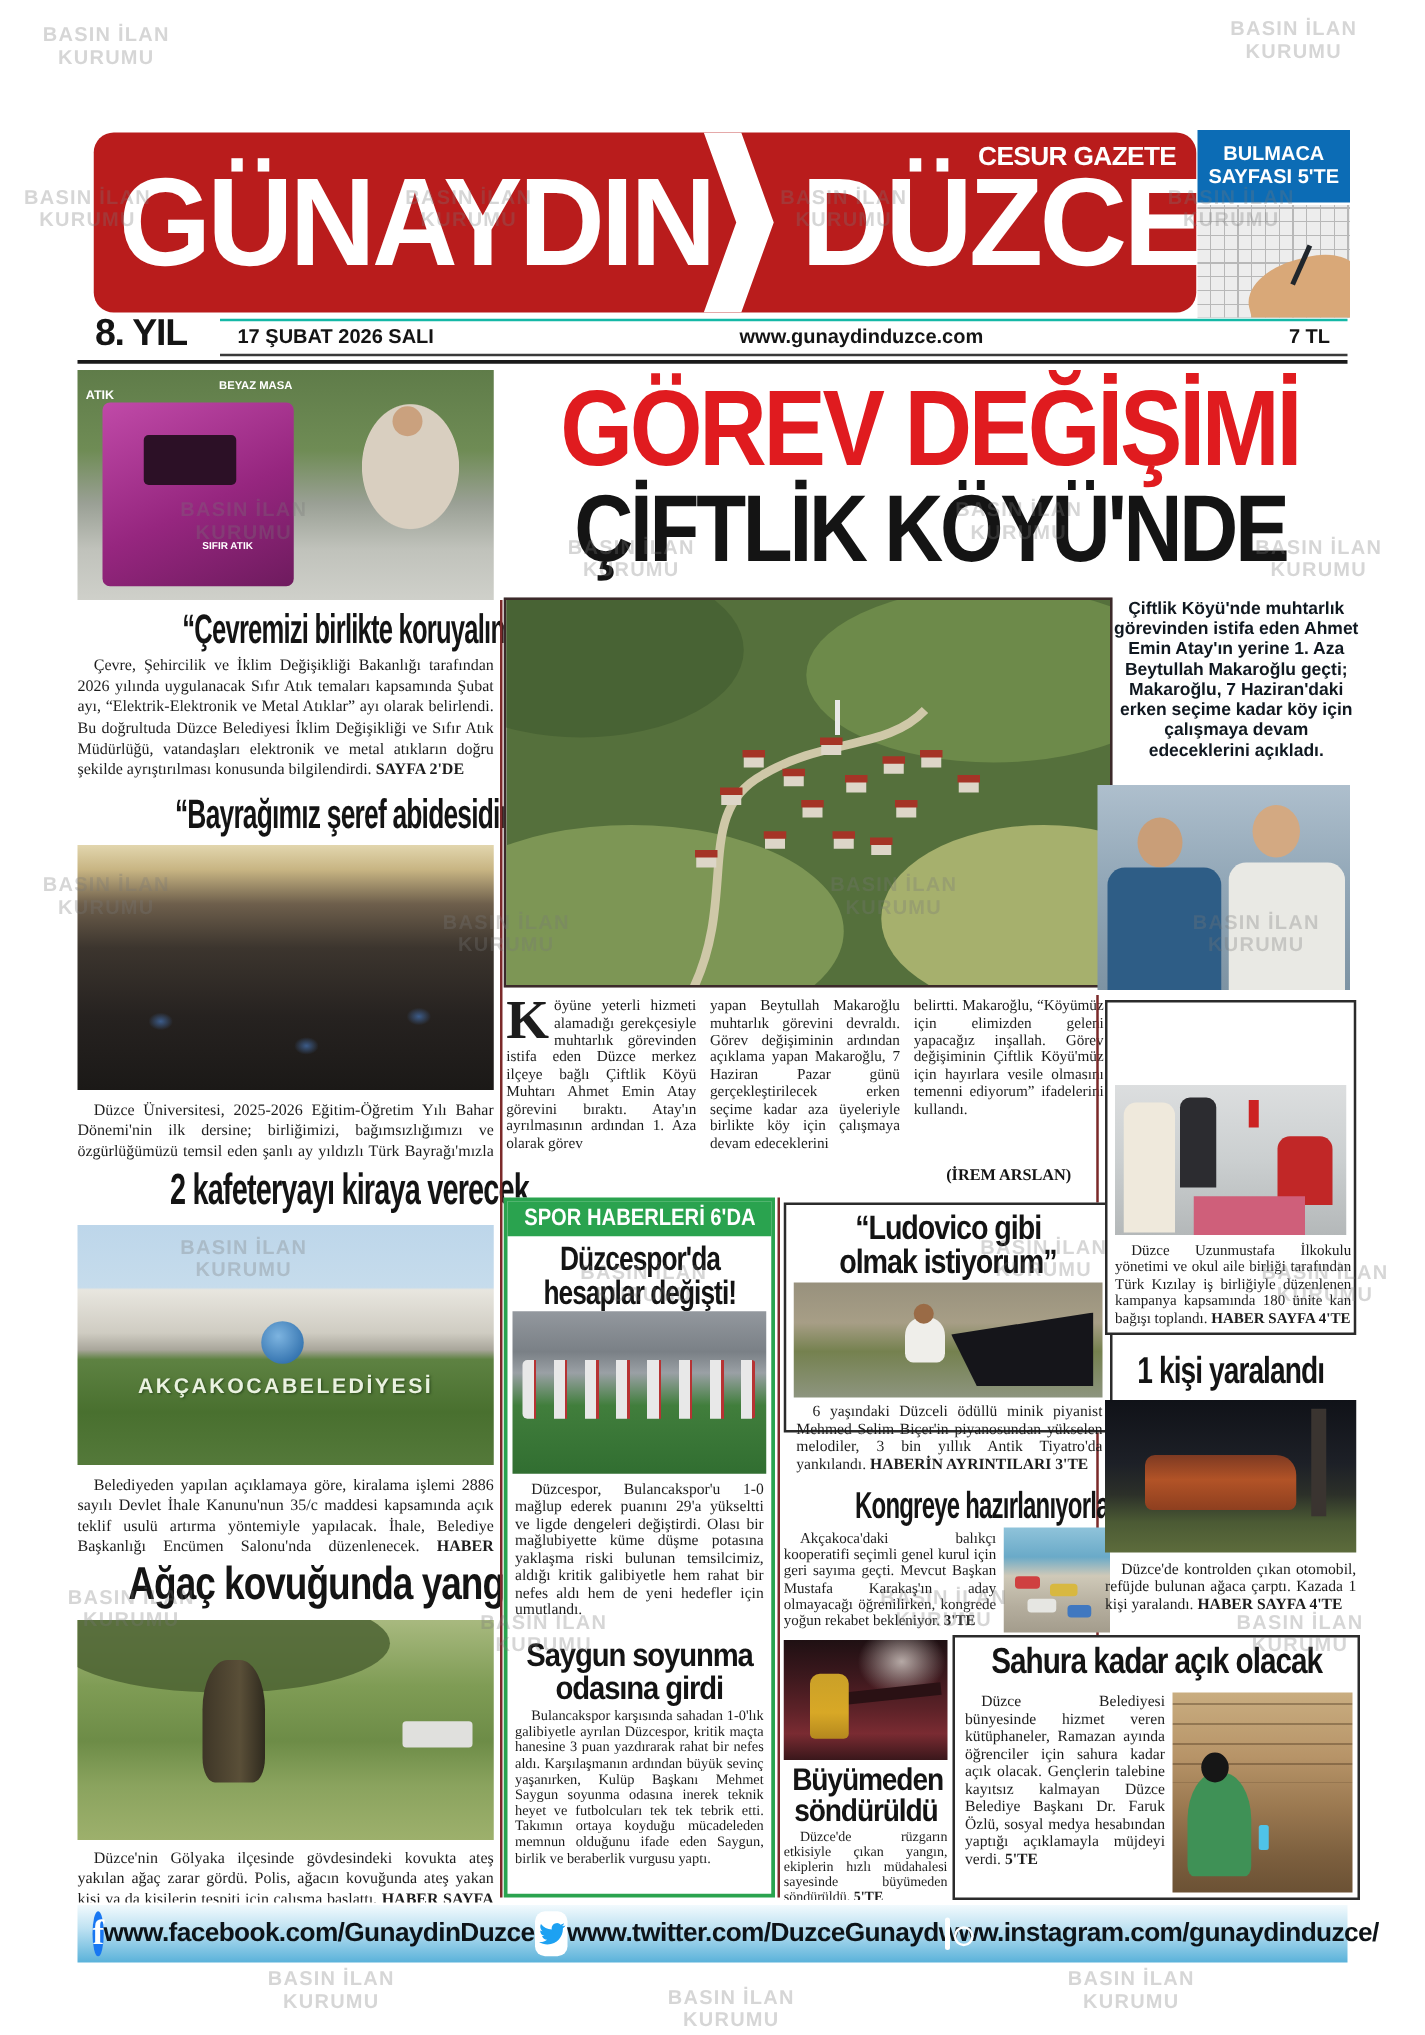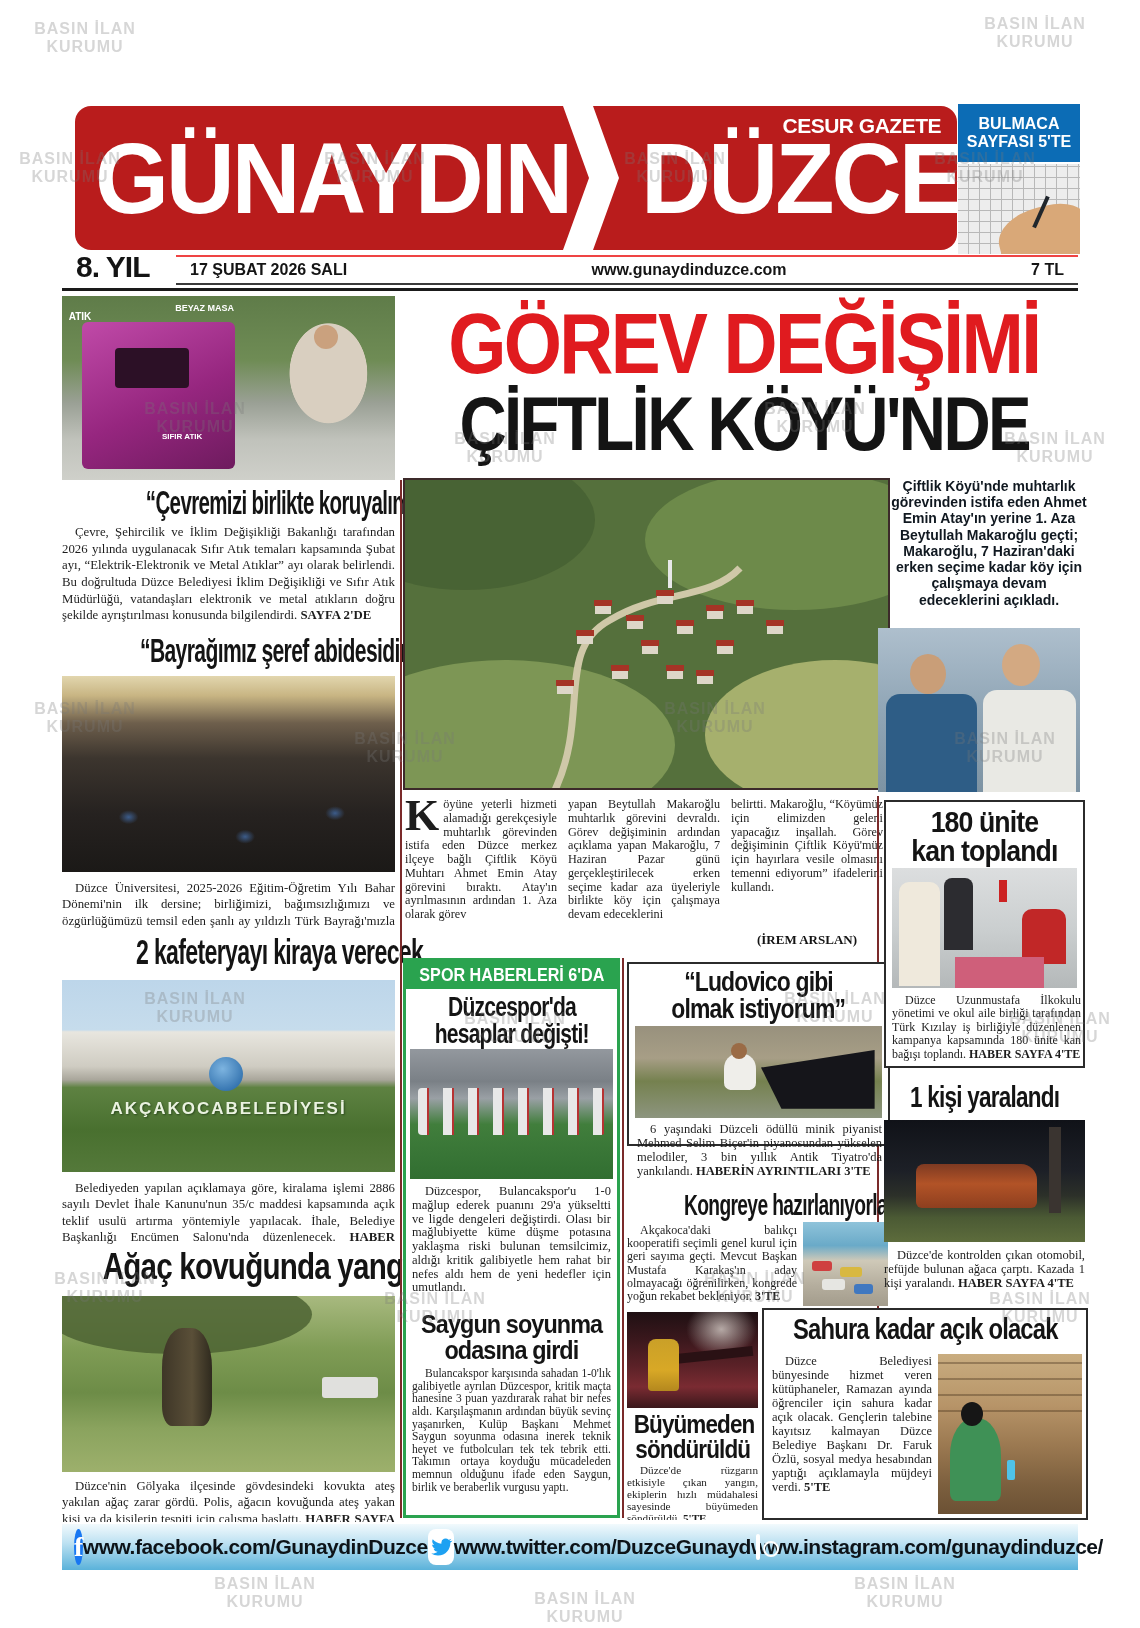--- a/index.html
+++ b/index.html
@@ -27,7 +27,7 @@
   .mast-title{color:#fff;font-weight:bold;letter-spacing:-3px;line-height:1;}
   .bulmaca{background:#0c6cb5;color:#fff;font-weight:bold;font-size:16px;line-height:1.15;
            display:flex;flex-direction:column;align-items:center;justify-content:center;}
-  .dateline{border-top:2px solid #ef4444;border-bottom:2px solid #3a3a3a;display:flex;align-items:center;
+  .dateline{border-top:2px solid #14b8a6;border-bottom:2px solid #3a3a3a;display:flex;align-items:center;
             justify-content:space-between;padding:0 14px;font-weight:bold;font-size:16px;box-sizing:border-box;}
   .thickrule{background:#1a1a1a;}
   

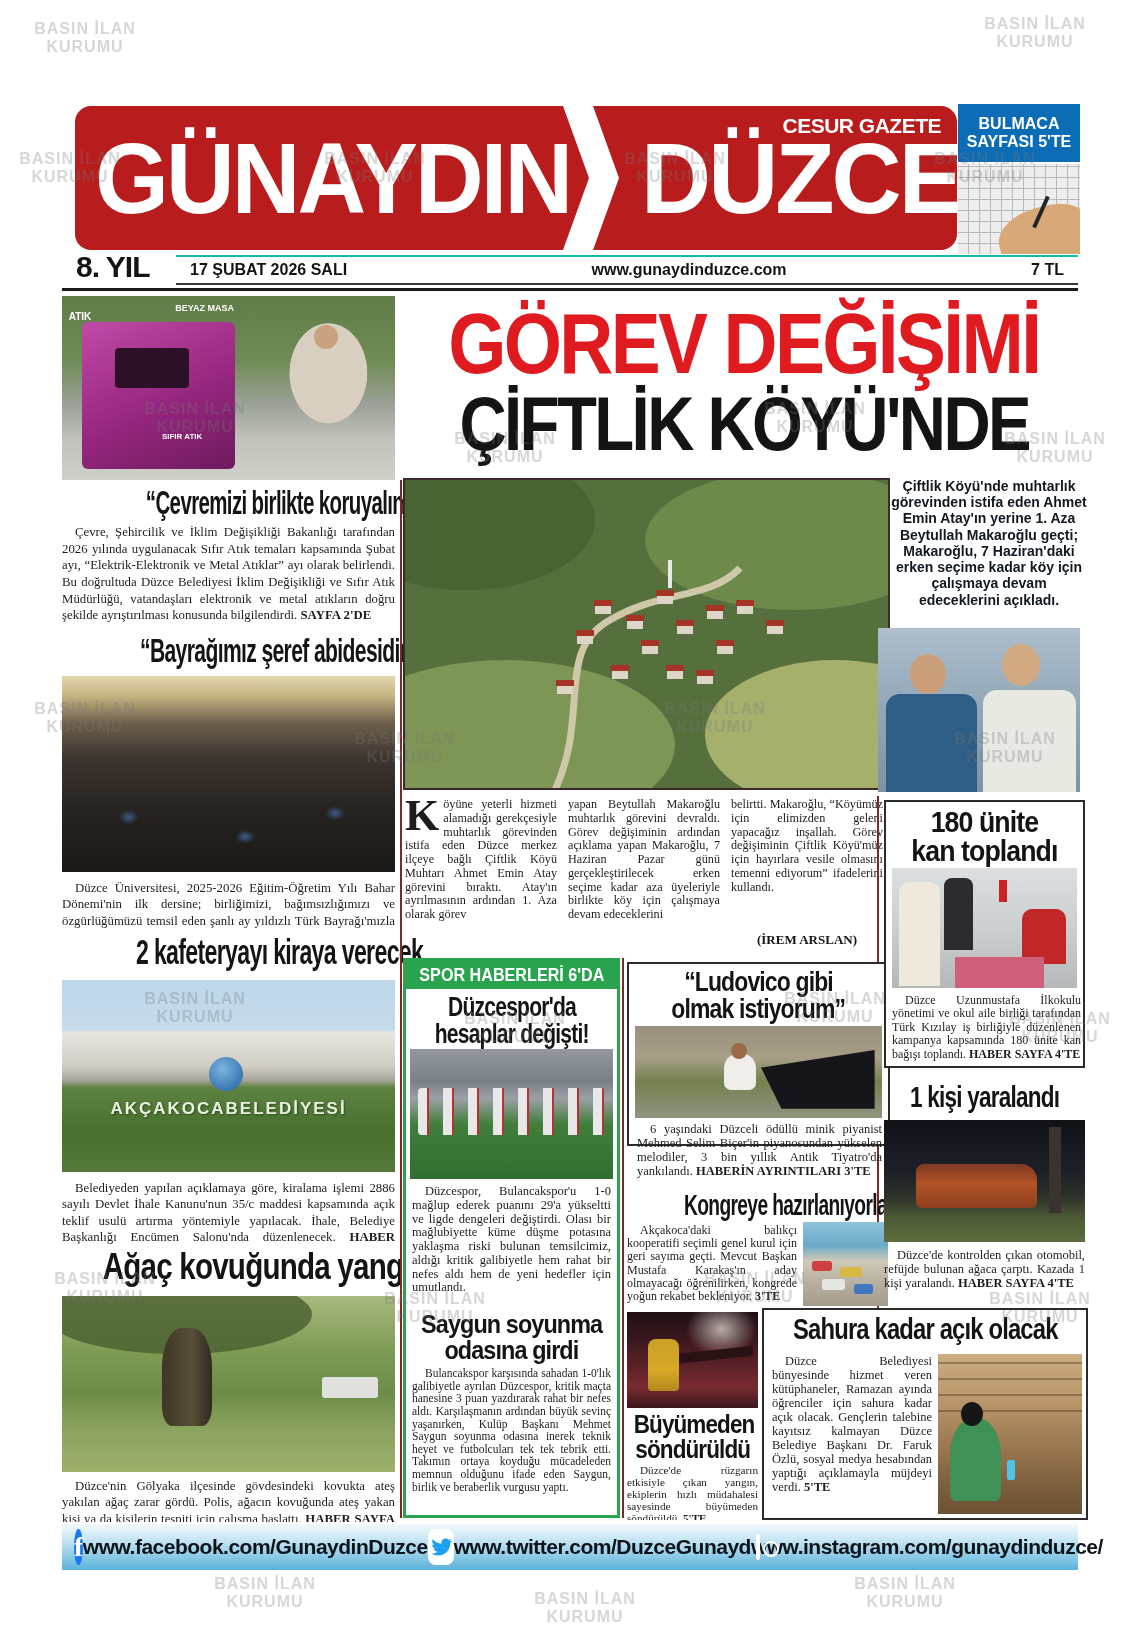--- a/index.html
+++ b/index.html
@@ -307,10 +307,6 @@
   </div>
 
   <div class="abs box" style="left:884px;top:800px;width:201px;height:268px;">
-    <div class="ctr hl" style="margin-top:6px;font-size:29px;">
-      <div><span class="sx" style="--sx:.92;">180 ünite</span></div>
-      <div><span class="sx" style="--sx:.92;">kan toplandı</span></div>
-    </div>
     <div class="ph" id="ph-kan" style="left:6px;top:66px;width:185px;height:120px;">
       <div class="shape d1"></div>
       <div class="shape d2"></div>

